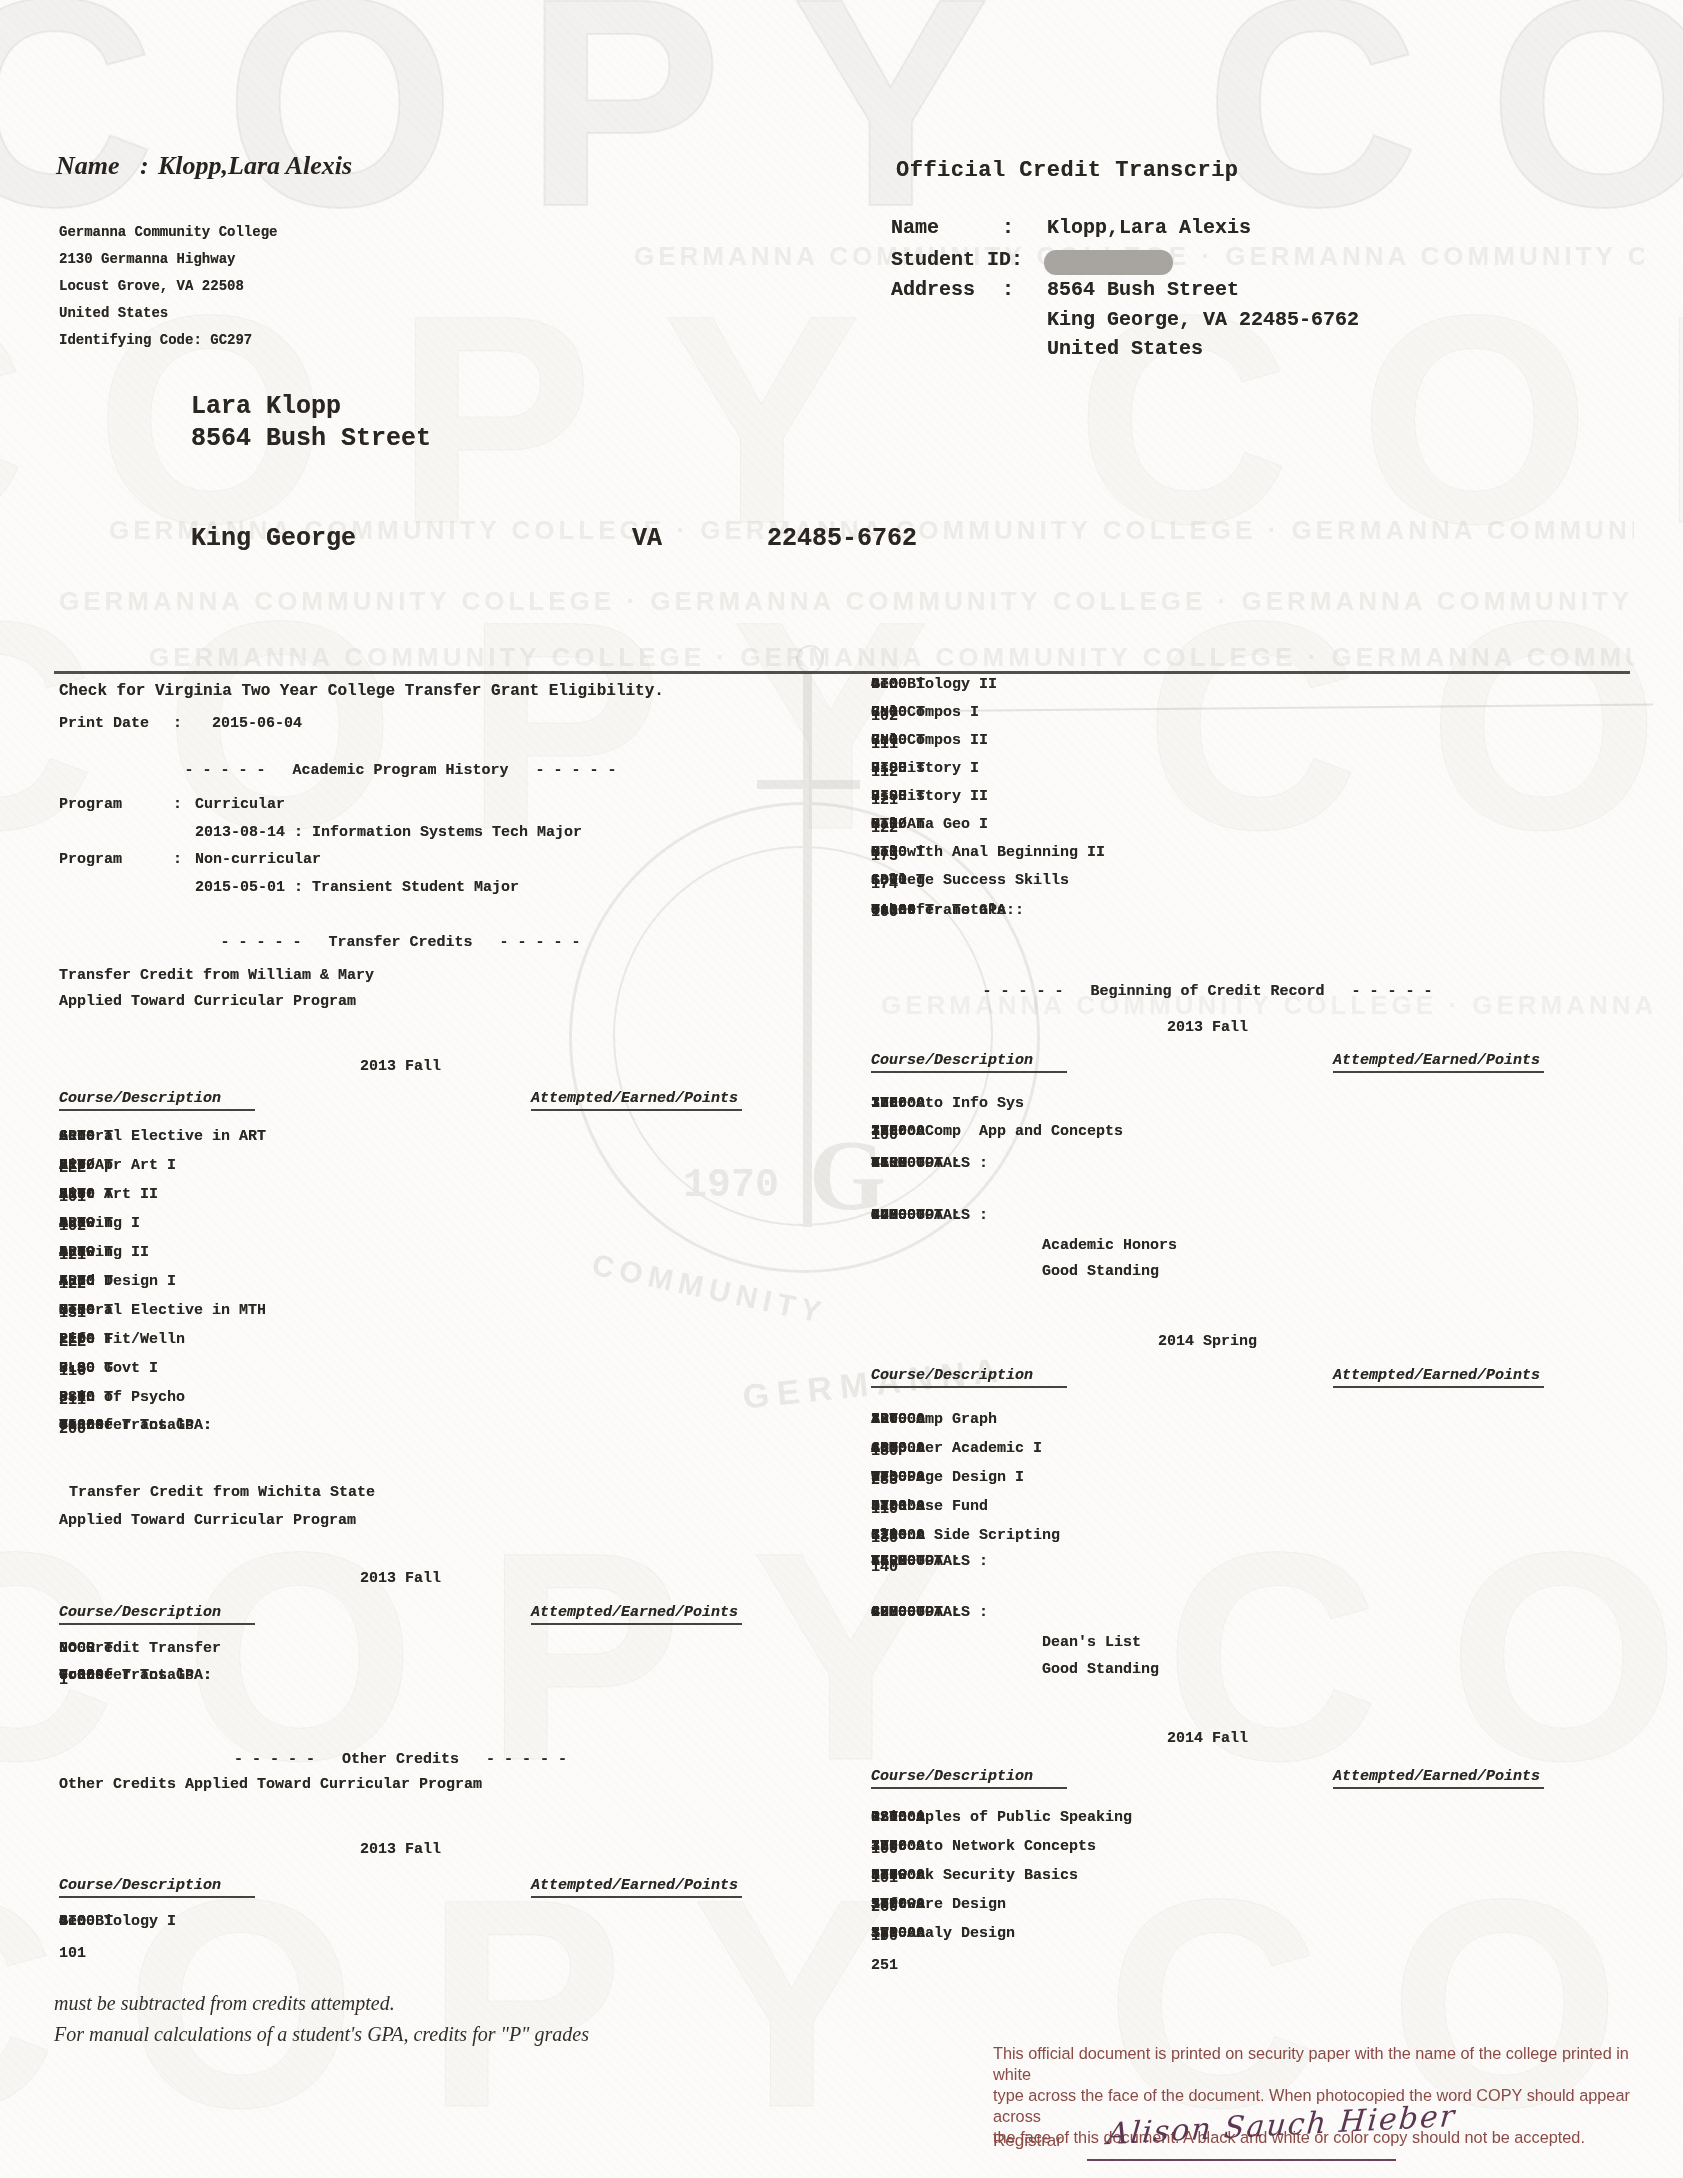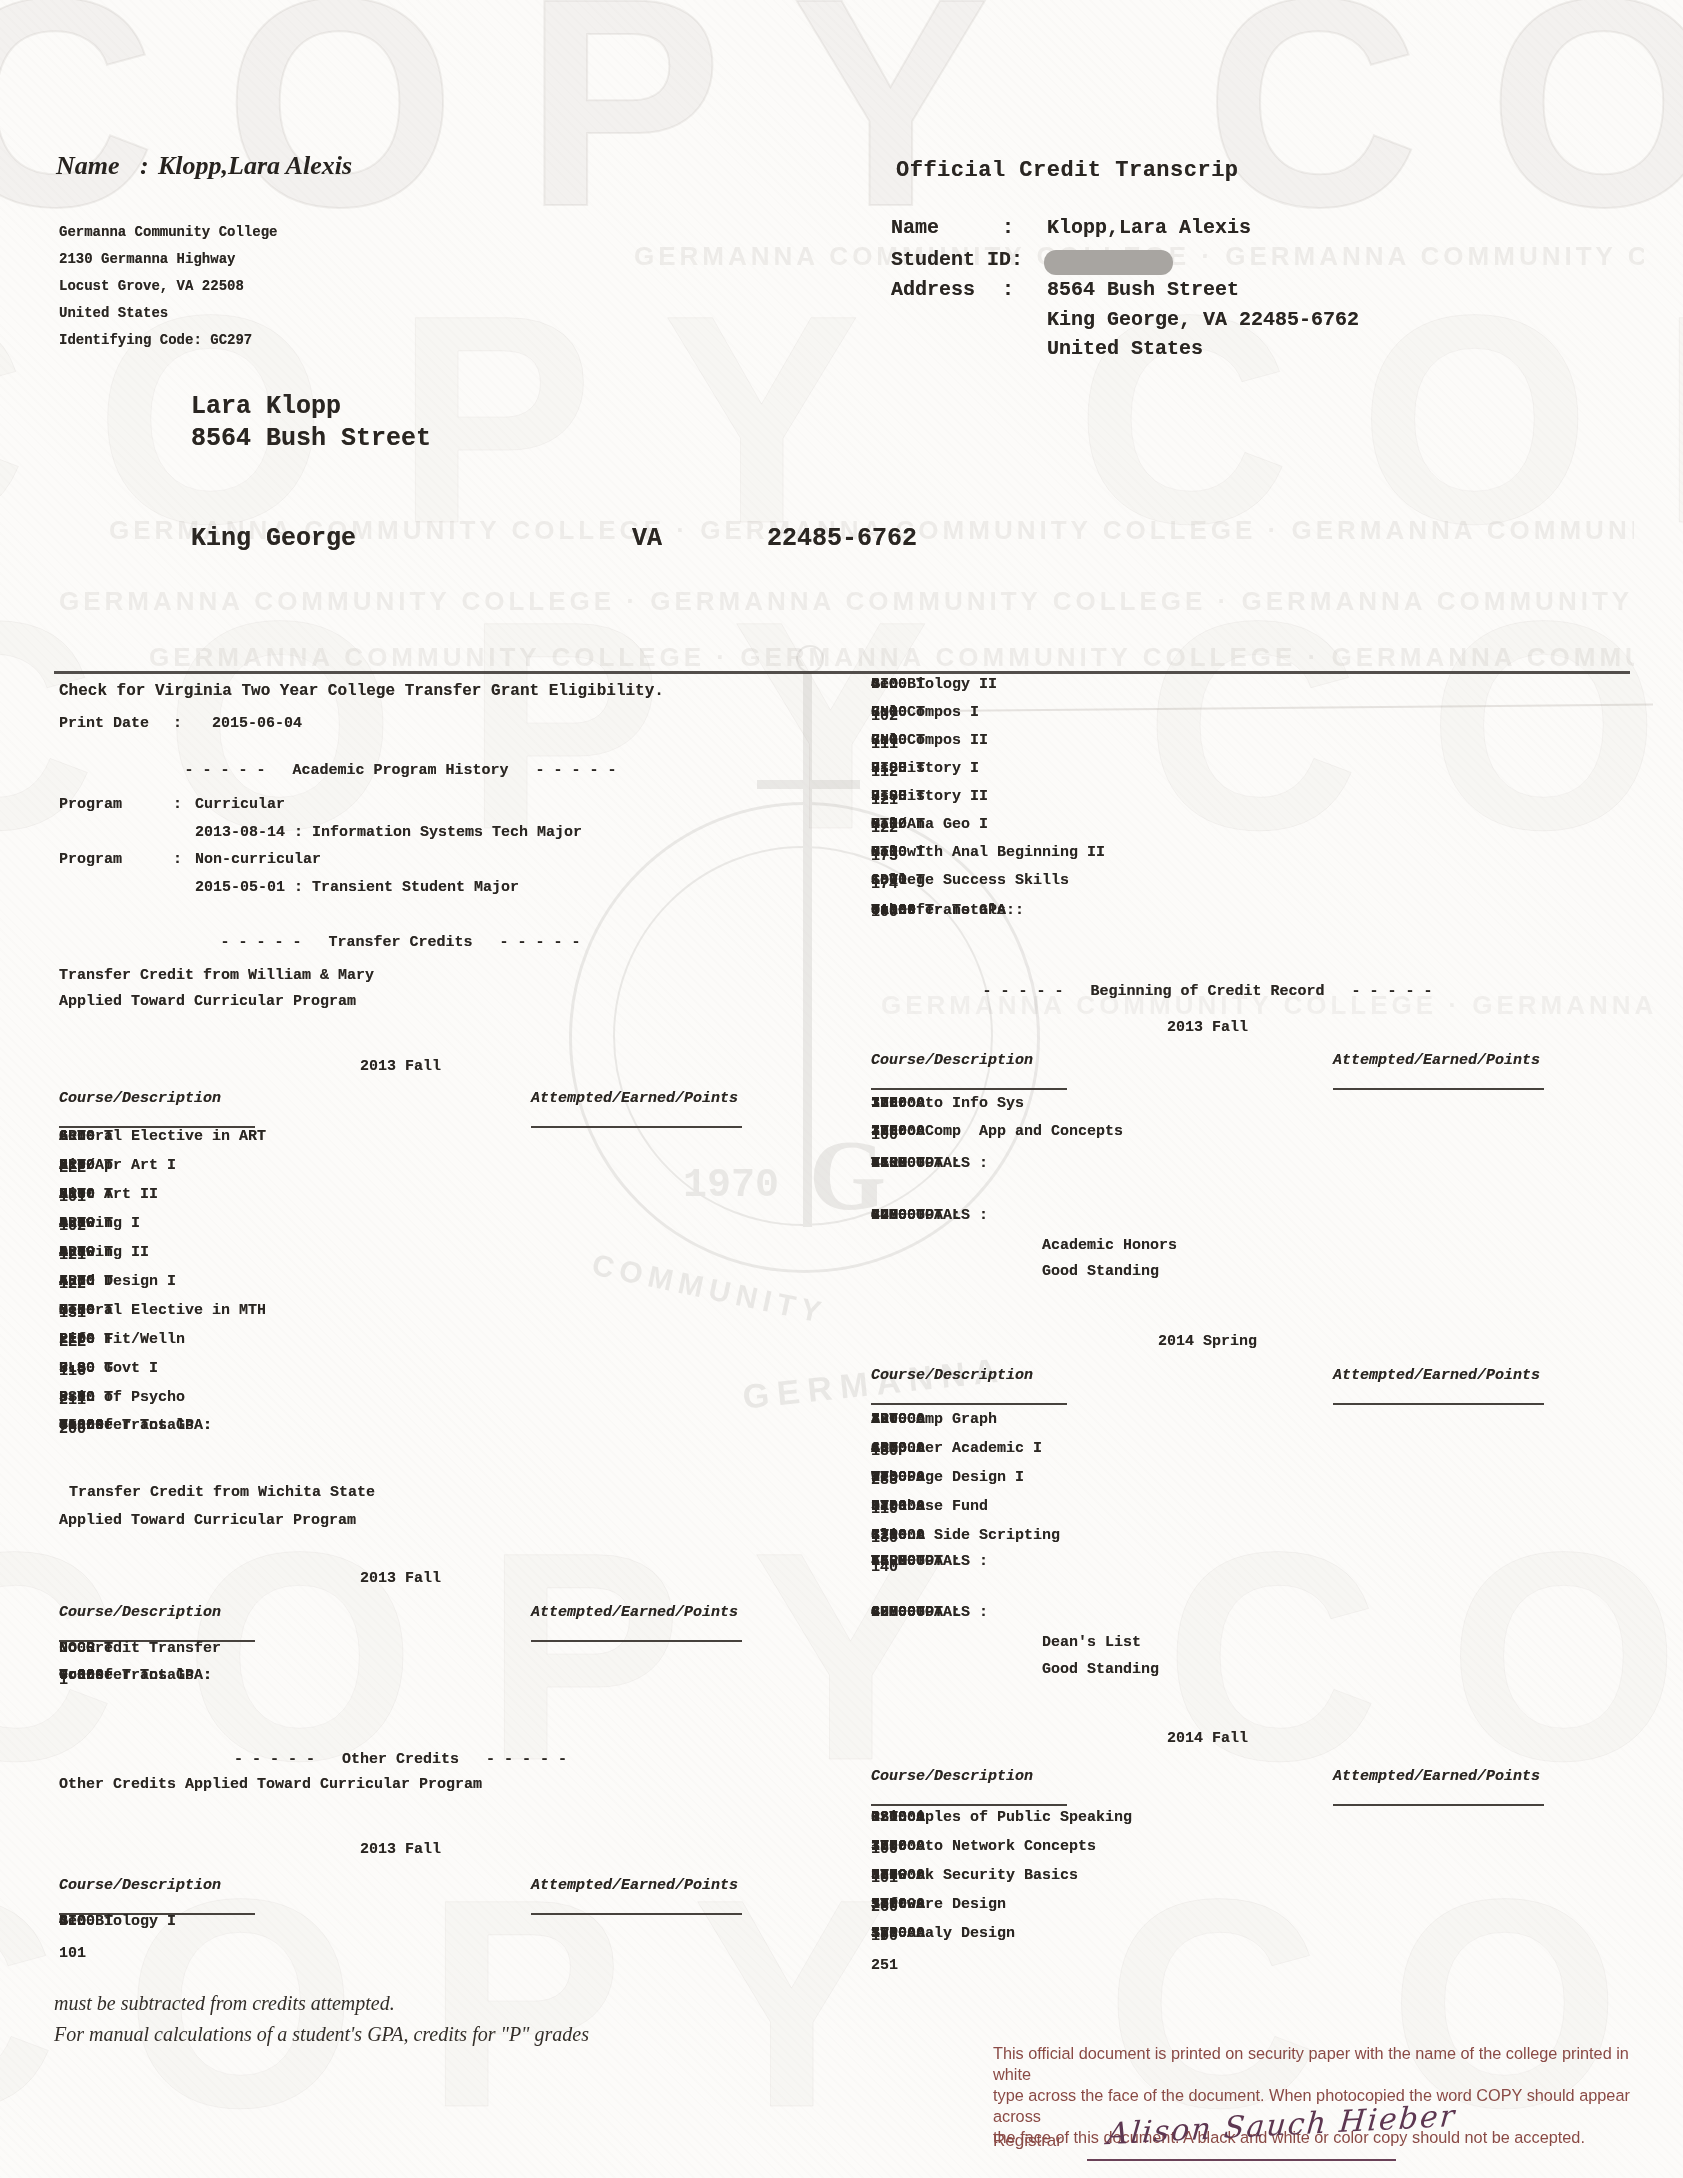--- a/index.html
+++ b/index.html
@@ -67,7 +67,7 @@
   .gl1{left:84;}  .gl2{left:196;}  .gl3{left:300;}
 
   .hdrrow{font-style:italic;}
-  .hdr-u{border-bottom:2px solid #47423d;padding-right:34px;padding-bottom:19px;font-style:italic;}
+  .hdr-u{border-bottom:2px solid #47423d;padding-right:34px;padding-bottom:2px;font-style:italic;}
   .hdr-r{position:absolute;right:0;padding-right:4px;}
 
   .note{font-size:20px;line-height:31px;color:#332e29;}

